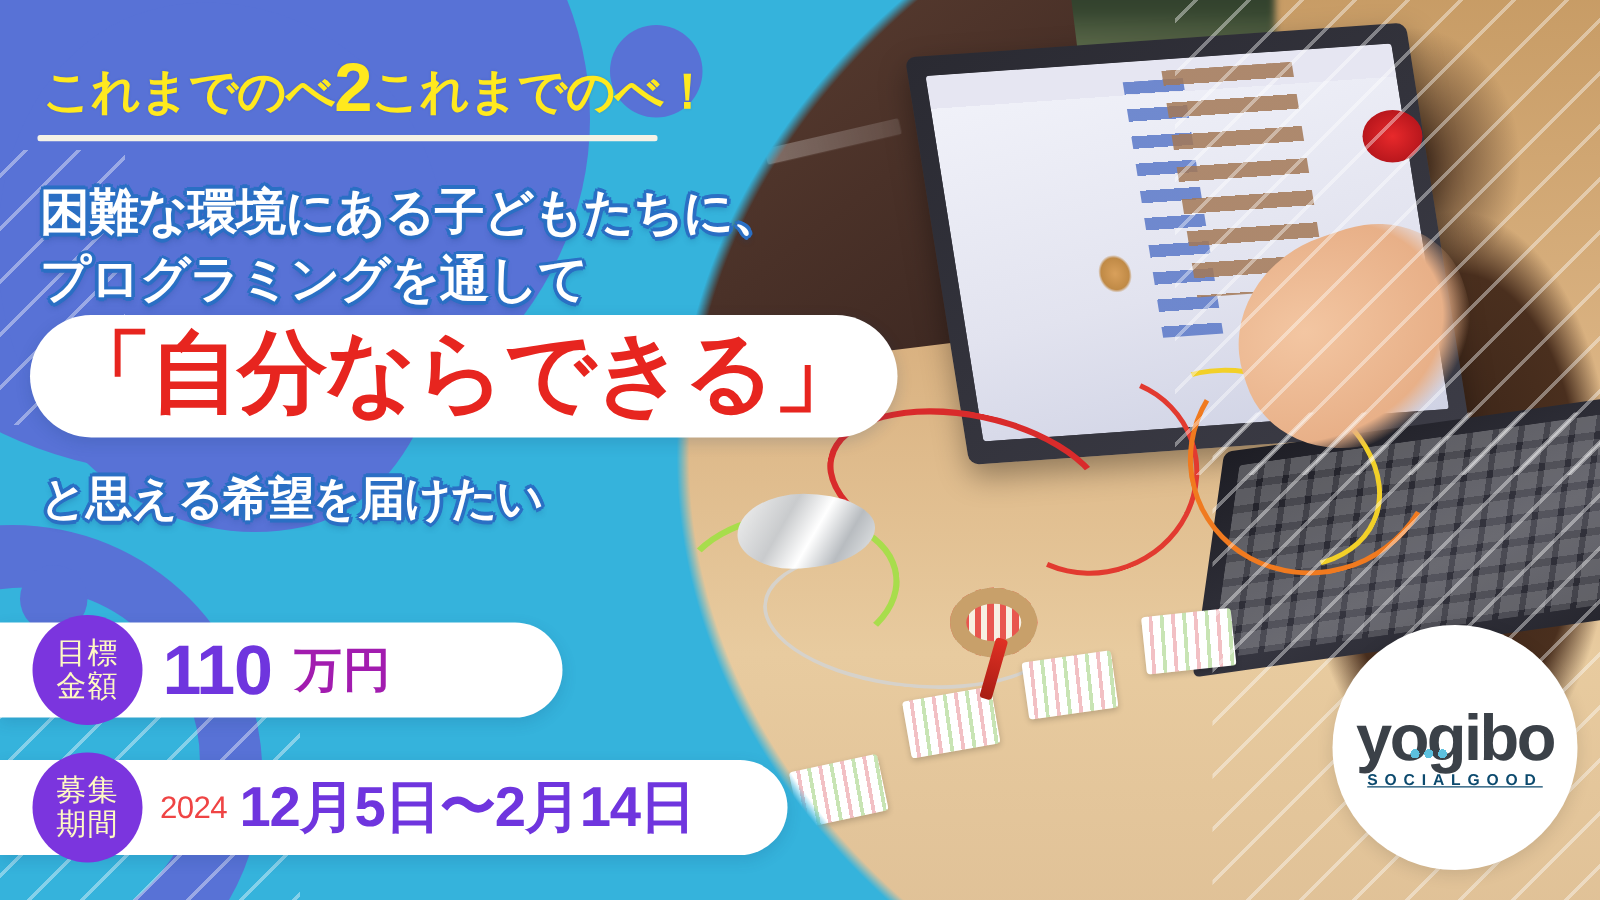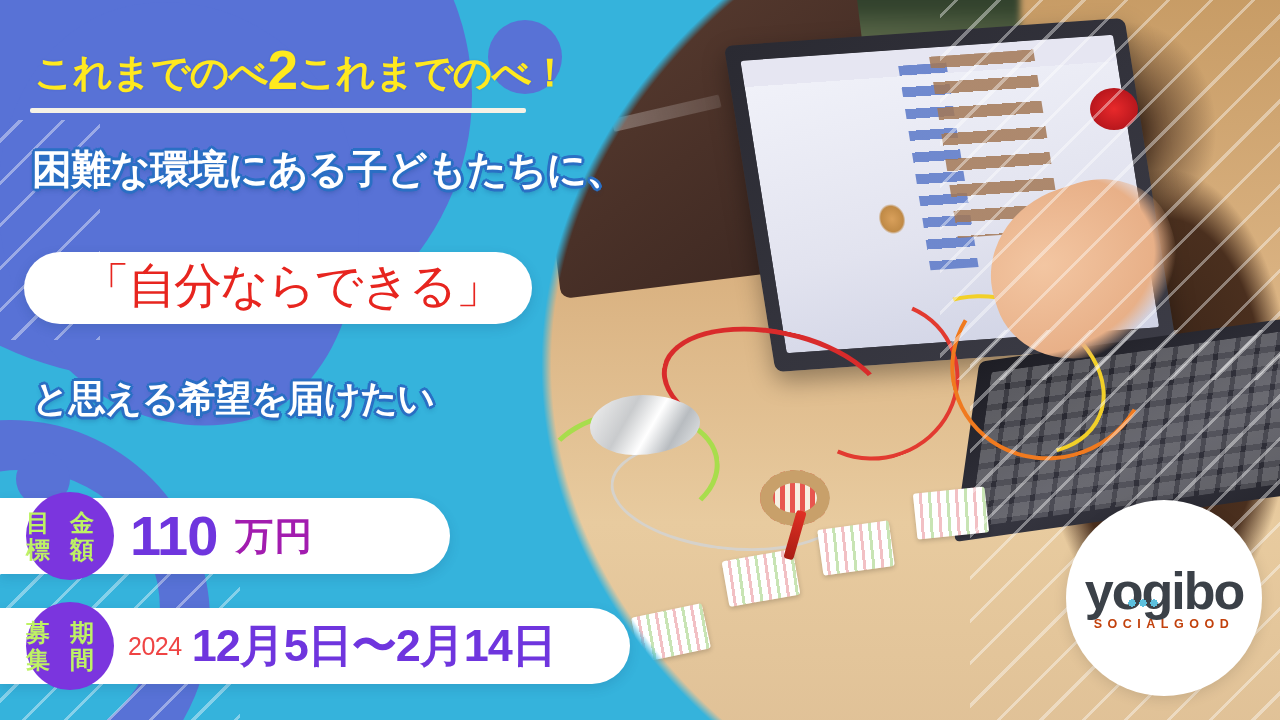--- a/index.html
+++ b/index.html
@@ -324,6 +324,7 @@
   <div id="kicker-rule"></div>
 
   <div class="hl" id="hl1">困難な環境にある子どもたちに、</div>
+  <div class="hl" id="hl2">プログラミングを通して</div>
 
   <div id="pill">
     <div id="pill-text">「自分ならできる」</div>

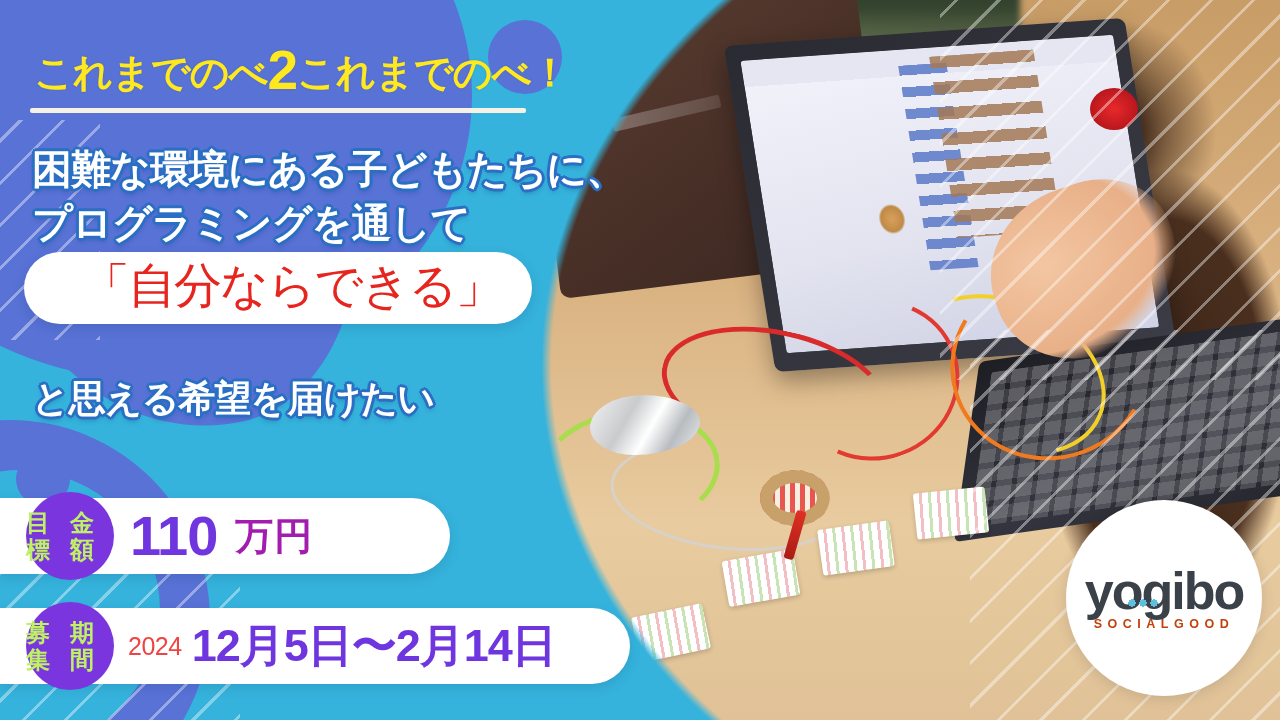--- a/index.html
+++ b/index.html
@@ -201,8 +201,8 @@
     box-shadow:0 4px 12px rgba(20,60,110,.18);
   }
   #pill-text{
-    font-size:48px; font-weight:400; color:#e7251f; letter-spacing:-2px;
-    white-space:nowrap; line-height:1.05;margin-left:32px;
+    font-size:72px; font-weight:700; color:#e7251f; letter-spacing:-2px;
+    white-space:nowrap; line-height:1.05;
   }
   #hl3{ left:32px; top:374px; font-size:37px; }
 

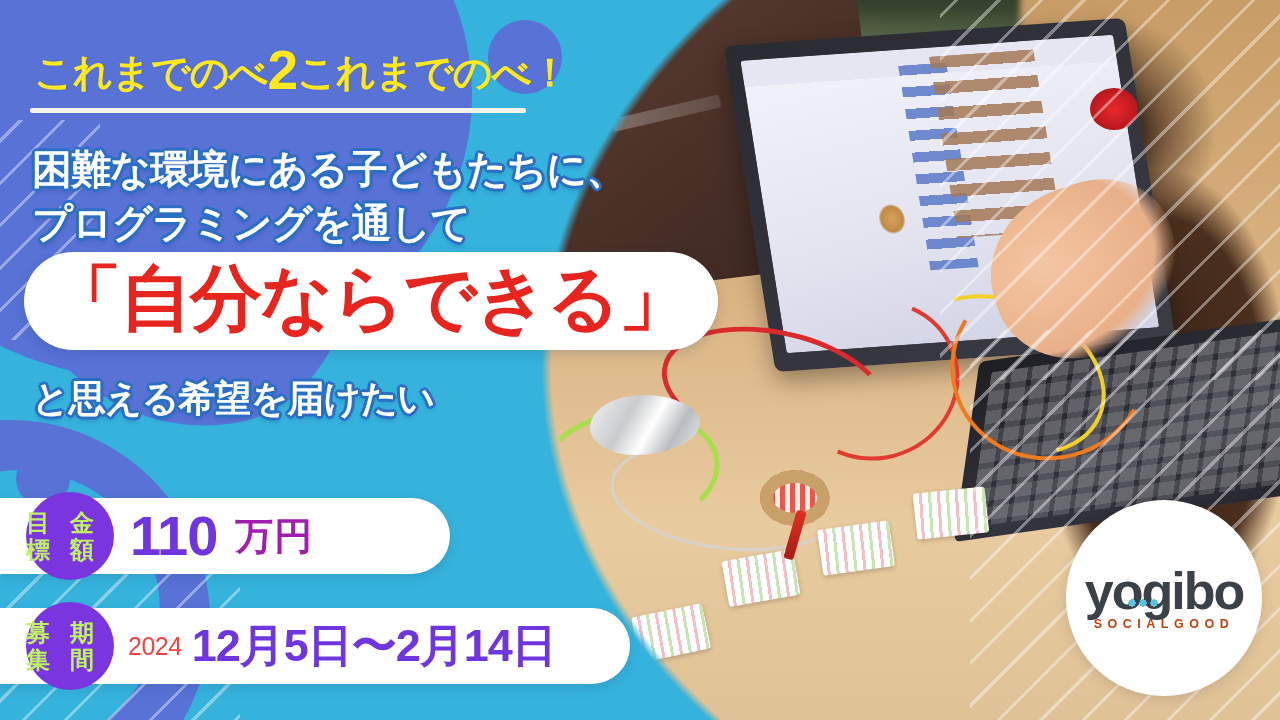--- a/index.html
+++ b/index.html
@@ -222,9 +222,9 @@
   .badge{
     position:absolute; left:26px; top:50%; transform:translateY(-50%);
     width:88px; height:88px; border-radius:50%;
-    background:#7b35de; color:#bef264;
-    display:flex; flex-direction:row; align-items:center; justify-content:center;
-    font-size:24px; font-weight:700; line-height:1.14; letter-spacing:1px;
+    background:#7b35de; color:#fef9c3;
+    display:flex; flex-direction:column; align-items:center; justify-content:center;
+    font-size:24px; font-weight:400; line-height:1.14; letter-spacing:1px;
     z-index:2;
   }
 

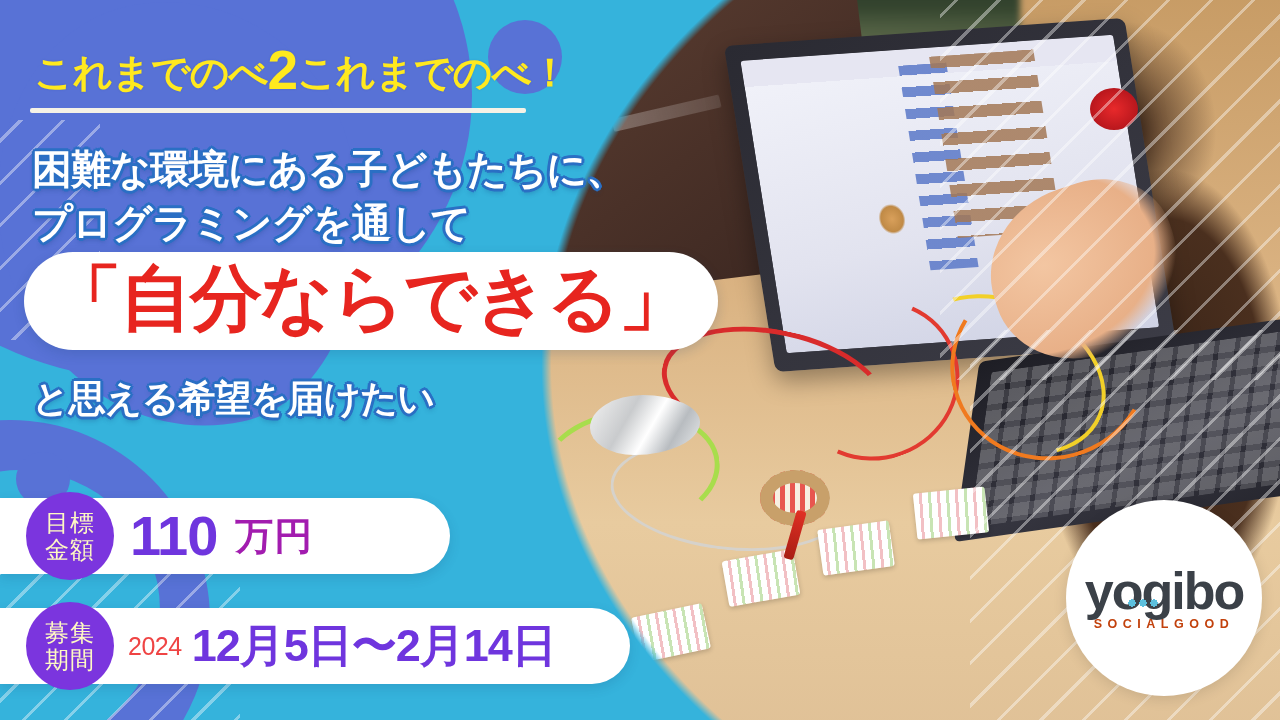--- a/index.html
+++ b/index.html
@@ -266,8 +266,9 @@
       radial-gradient(circle 6px at 28px 7px, #5cc0de 60%, transparent 61%);
   }
   #logo-tag{
-    font-size:12.5px; font-weight:600; color:#c2410c;
+    font-size:12.5px; font-weight:600; color:#0c4a6e;
     letter-spacing:5.5px;
+    text-decoration:underline;
   }
 </style>
 </head>

